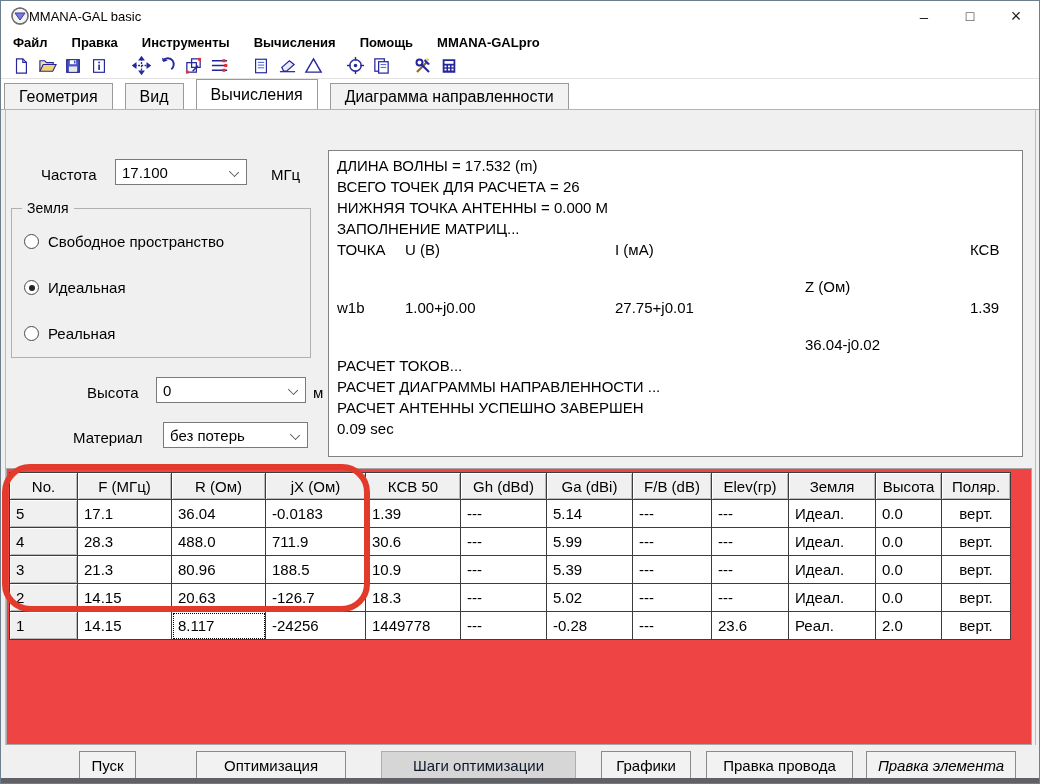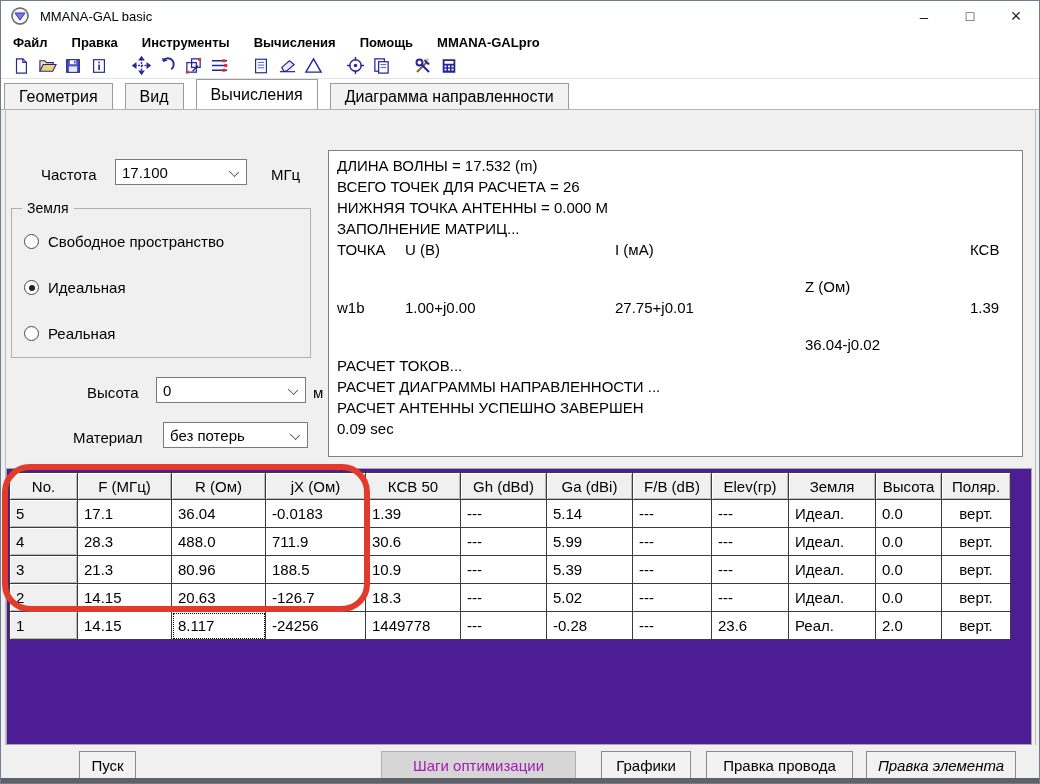--- a/index.html
+++ b/index.html
@@ -11,7 +11,7 @@
   
   .titlebar{position:absolute;left:0;top:0;width:100%;height:30px;background:#fff;display:flex;align-items:center;}
   .app-icon{margin-left:10px;width:18px;height:18px;}
-  .title-text{margin-left:11px;font-size:13px;color:#000;}
+  .title-text{margin-left:0;font-size:13px;color:#000;}
   .win-controls{position:absolute;right:0;top:0;height:30px;display:flex;}
   .win-btn{width:46px;height:30px;display:flex;align-items:center;justify-content:center;font-size:15px;color:#222;cursor:default;}
   .win-btn.max{font-size:14px;}

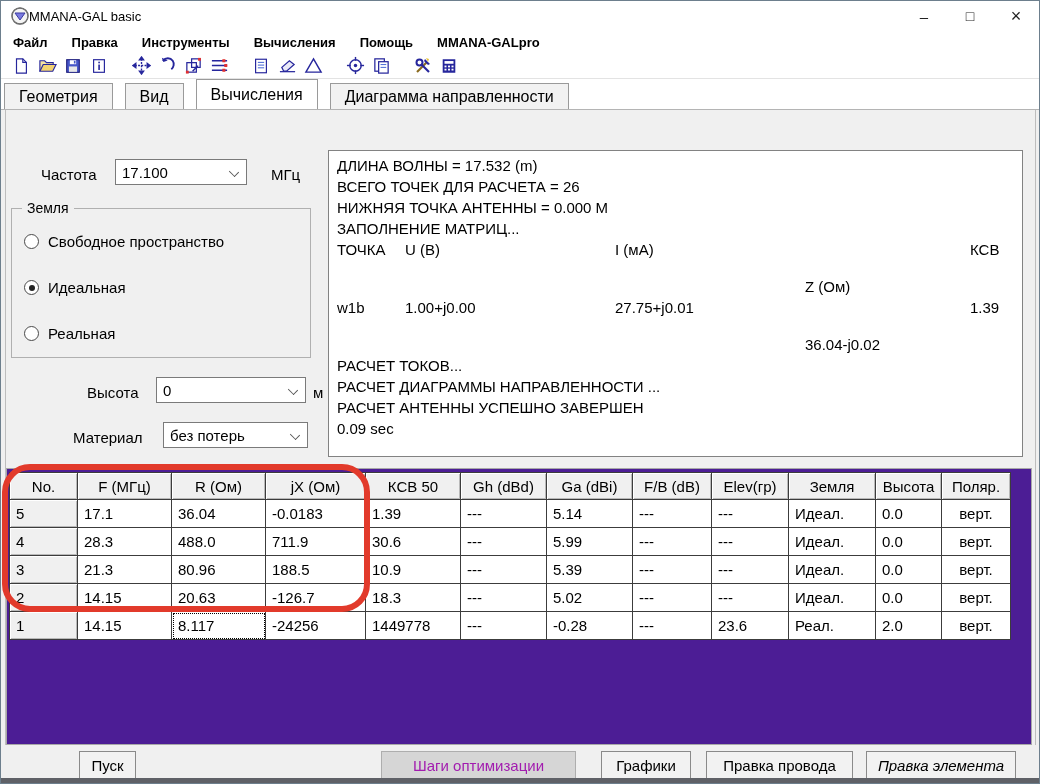--- a/index.html
+++ b/index.html
@@ -46,7 +46,7 @@
   .out-cols span{display:block;}
   .oc0{width:68px;} .oc1{width:210px;} .oc2{width:190px;} .oc3{width:165px;margin-top:37px;}
   
-  .tablepanel{position:absolute;left:5px;top:358px;width:1026px;height:277px;background:#4c1d95;border:1px solid #a8a8a8;}
+  .tablepanel{position:absolute;left:5px;top:358px;width:1026px;height:277px;background:#ef4444;border:1px solid #a8a8a8;}
   table.results{border-collapse:collapse;margin:3px 0 0 2px;font-size:15px;table-layout:fixed;}
   table.results th, table.results td{border:1px solid #3c3c3c;height:28px;padding:0 6px;overflow:hidden;white-space:nowrap;}
   table.results th{background:#f0f0f0;font-weight:normal;text-align:center;height:27px;box-shadow:inset 1px 1px 0 #ffffff, inset -1px -1px 0 #b9b9b9;}

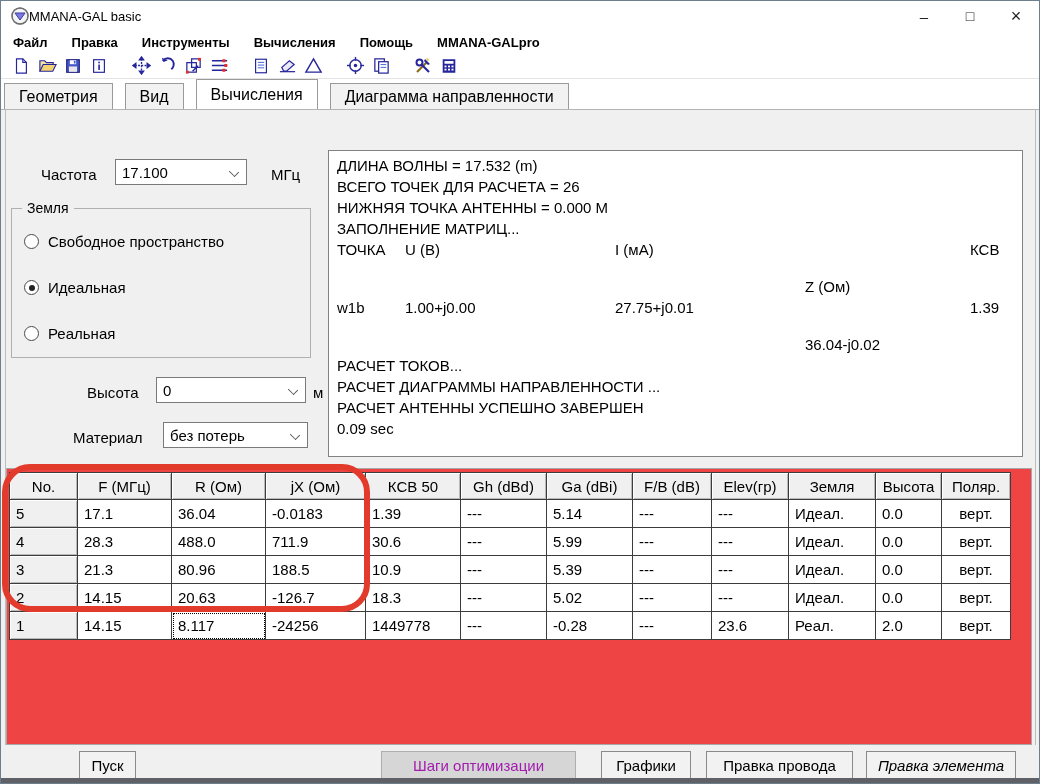--- a/index.html
+++ b/index.html
@@ -408,6 +408,7 @@
 
     <div class="btnbar">
       <button class="btn" style="left:78px;width:57px;">Пуск</button>
+      <button class="btn" style="left:195px;width:150px;">Оптимизация</button>
       <button class="btn disabled" style="left:380px;width:195px;">Шаги оптимизации</button>
       <button class="btn" style="left:600px;width:90px;">Графики</button>
       <button class="btn" style="left:705px;width:147px;">Правка провода</button>

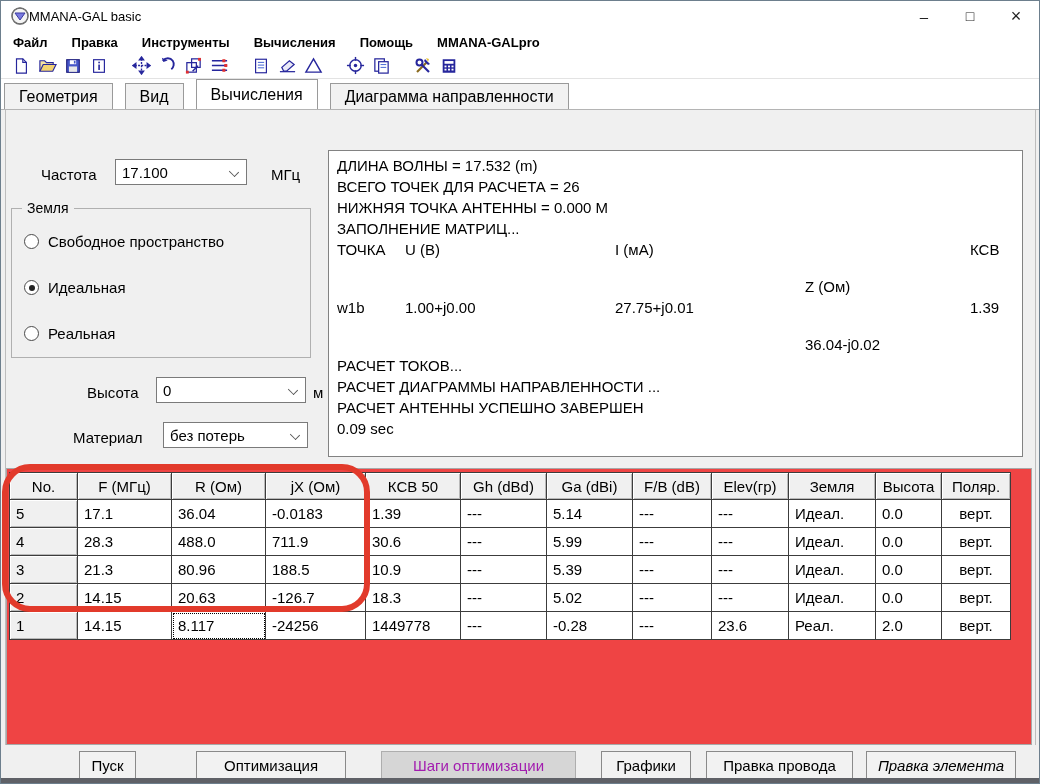--- a/index.html
+++ b/index.html
@@ -59,7 +59,7 @@
   
   .btnbar{position:absolute;left:0;top:635px;width:1040px;height:34px;background:#f0f0f0;}
   .btn{position:absolute;top:6px;height:28px;background:#f2f2f2;border:1px solid #8a8a8a;font-size:15px;font-family:"Liberation Sans",sans-serif;display:flex;align-items:center;justify-content:center;overflow:hidden;white-space:nowrap;color:#000;}
-  .btn.disabled{background:#d6d6d6;border-color:#aeaeae;color:#a21caf;}
+  .btn.disabled{background:#d6d6d6;border-color:#aeaeae;color:#0f172a;}
   .bottom-strip{position:absolute;left:0;top:777px;width:1040px;height:7px;background:#5f6167;border-bottom:1px solid #2d4a66;}
   svg{display:block;}
 </style>

